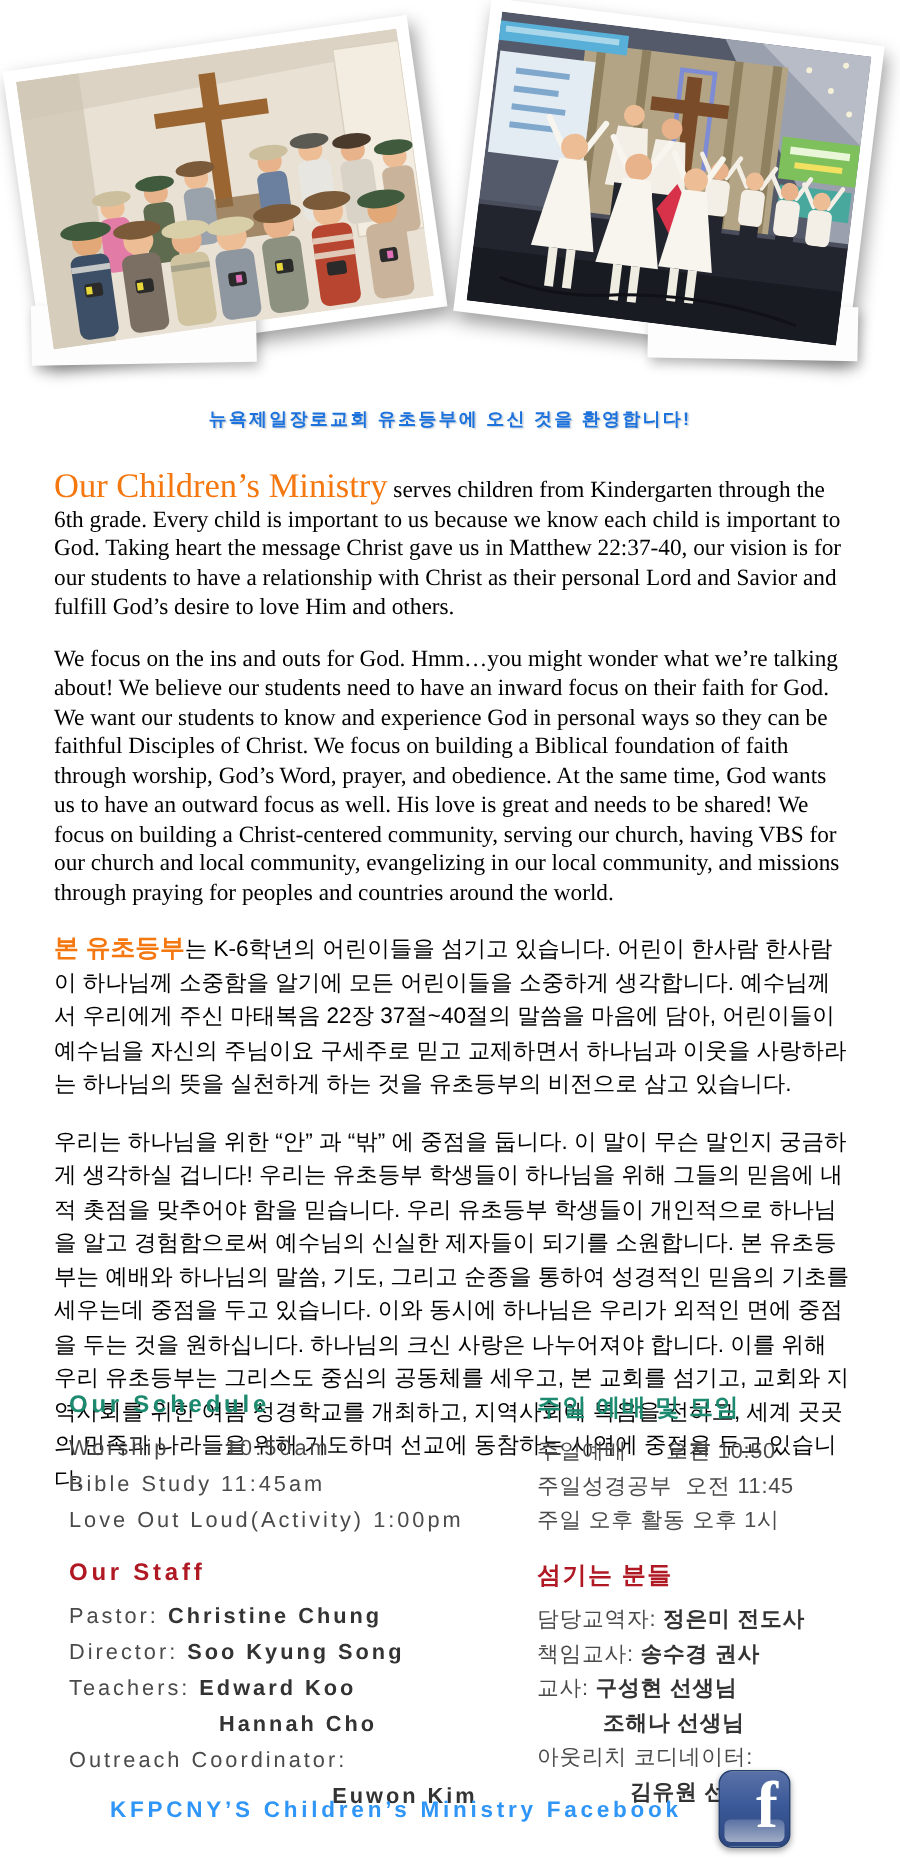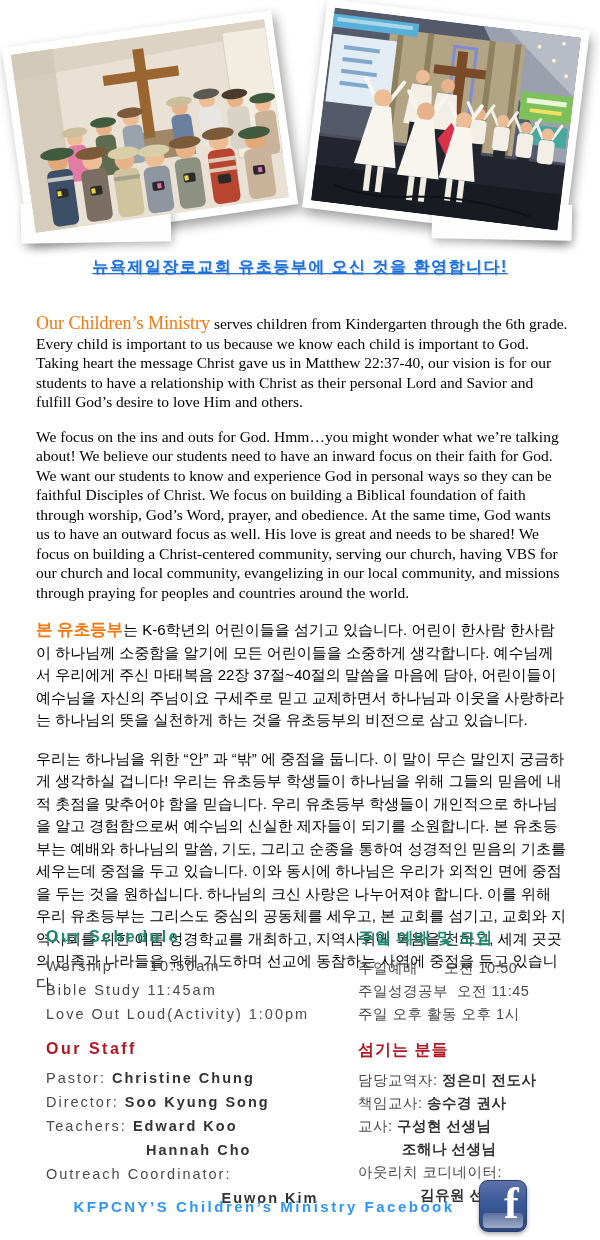--- a/index.html
+++ b/index.html
@@ -23,8 +23,8 @@
            font-family:"Liberation Sans",sans-serif;font-weight:bold;color:#1c72dd;}
   .welcome .en{font-size:15px;letter-spacing:3px;
            text-shadow:1px 1px 1px rgba(125,145,165,.55);}
-  .welcome .ko{font-size:16px;letter-spacing:1.5px;margin-top:5px;
-           text-shadow:1px 1px 1px rgba(125,145,165,.45);text-decoration:underline;}
+  .welcome .ko{font-size:12px;letter-spacing:1.5px;margin-top:19px;
+           text-shadow:1px 1px 1px rgba(125,145,165,.45);}
 
   
   .content{padding:6px 32px 0 36px;}

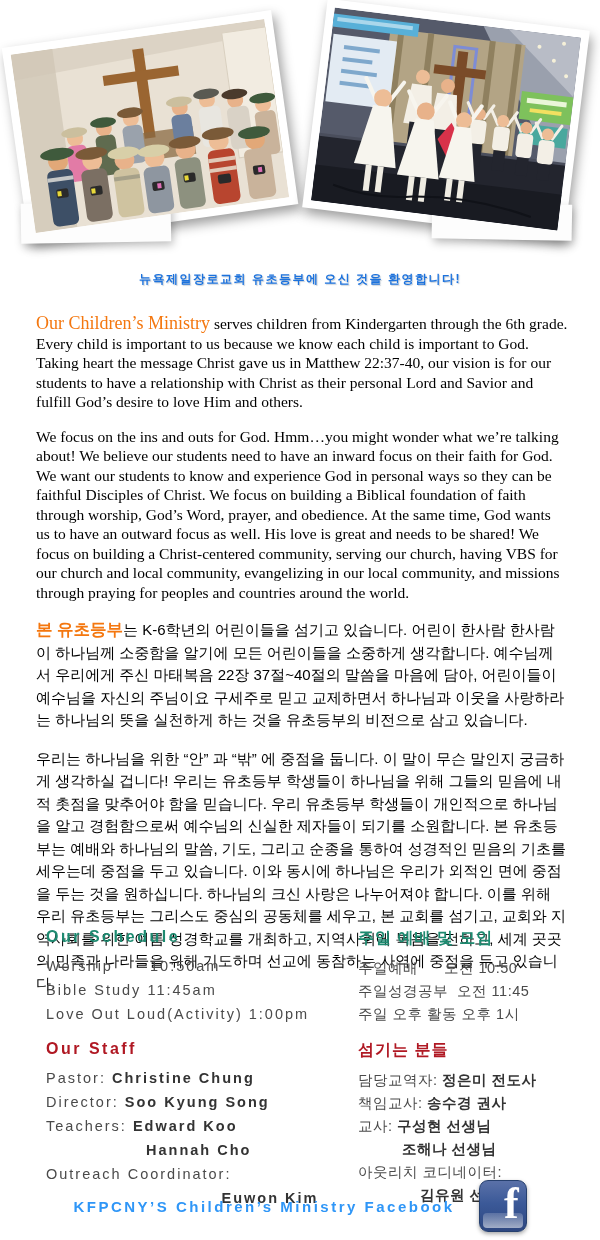--- a/index.html
+++ b/index.html
@@ -29,7 +29,7 @@
   
   .content{padding:6px 32px 0 36px;}
   p.body{margin:0 0 15px 0;font-size:15.5px;line-height:19.5px;}
-  .lead-en{color:#f4770f;font-size:18px;}
+  .lead-en{color:#f4770f;font-size:23px;}
   p.kbody{margin:16px 0 10px 0;font-size:15px;line-height:22.5px;
           font-family:"Liberation Sans",sans-serif;}
   .lead-ko{color:#f4770f;font-weight:bold;font-size:16.5px;}

